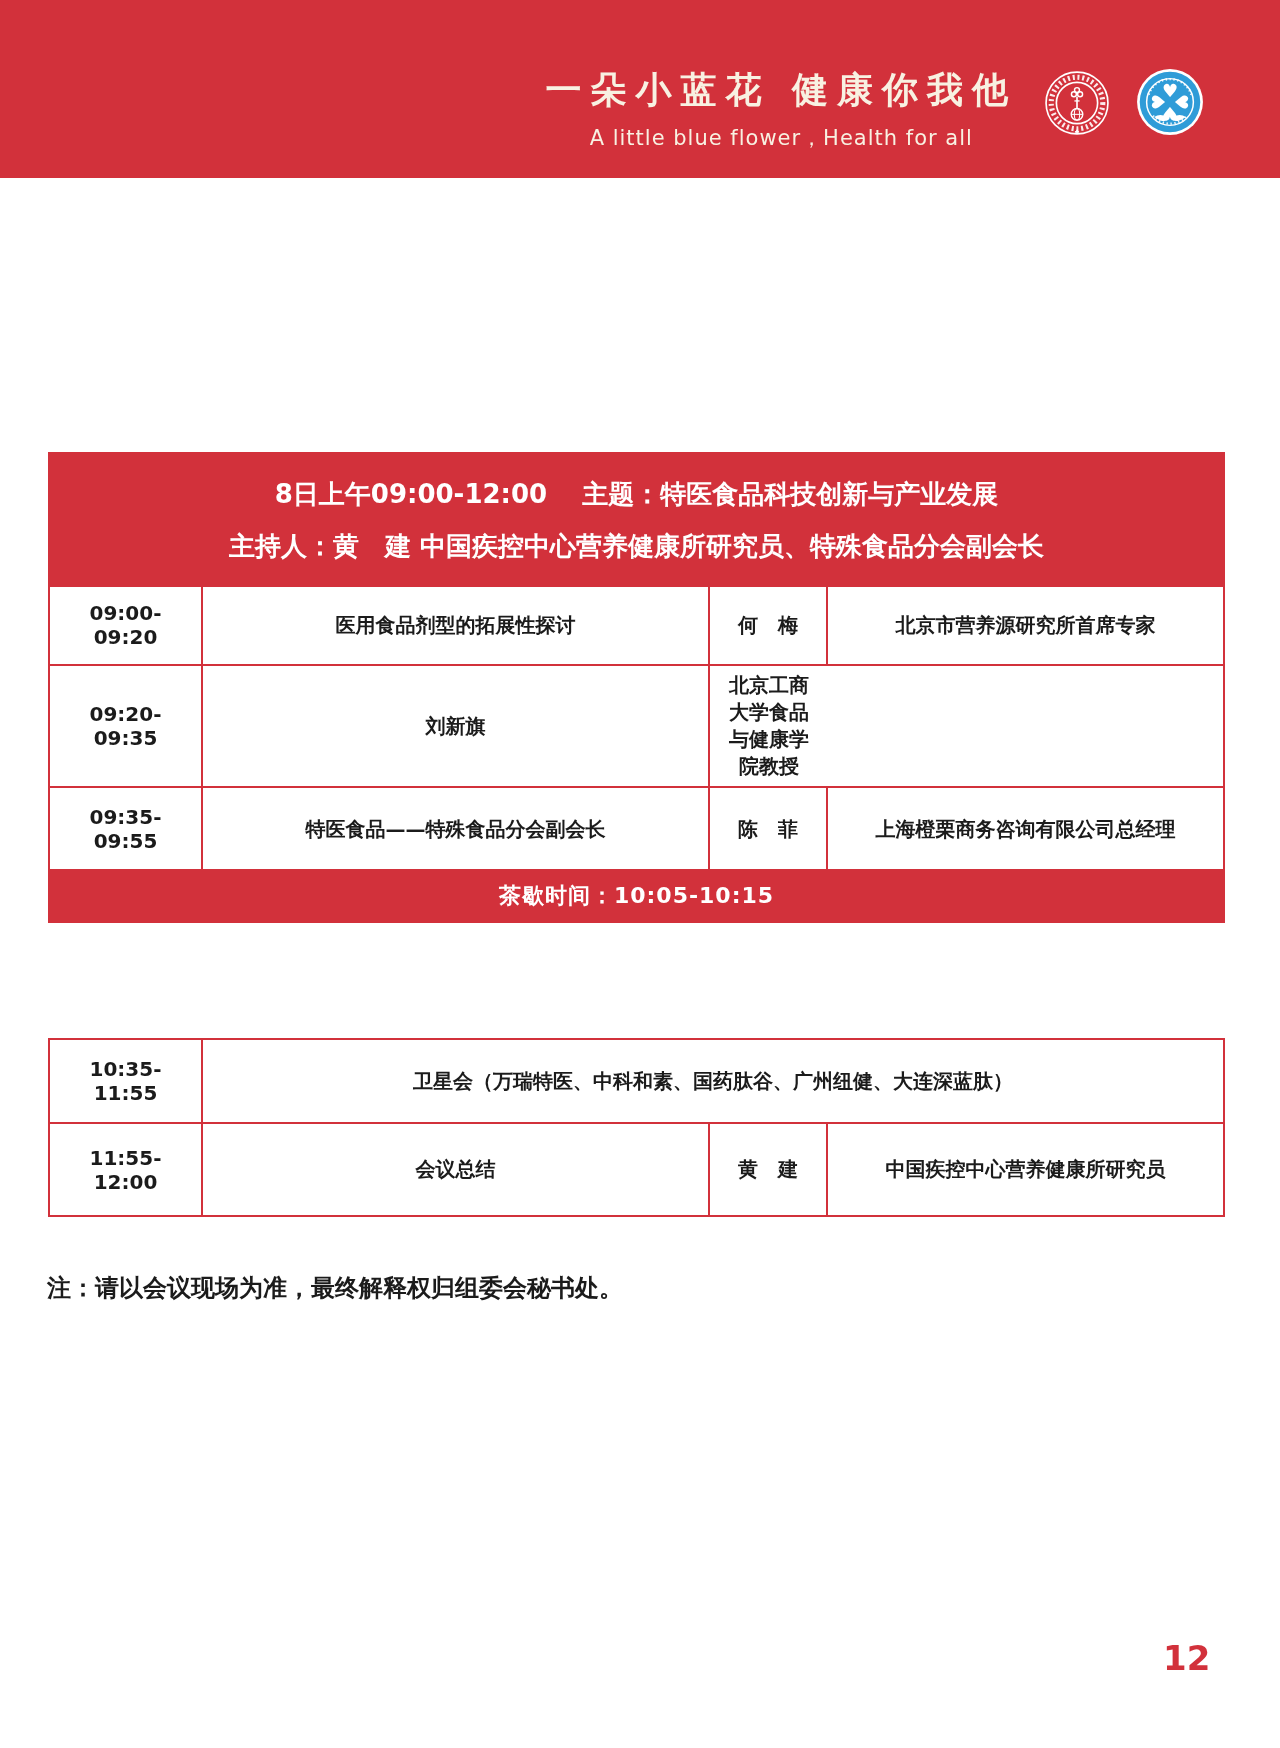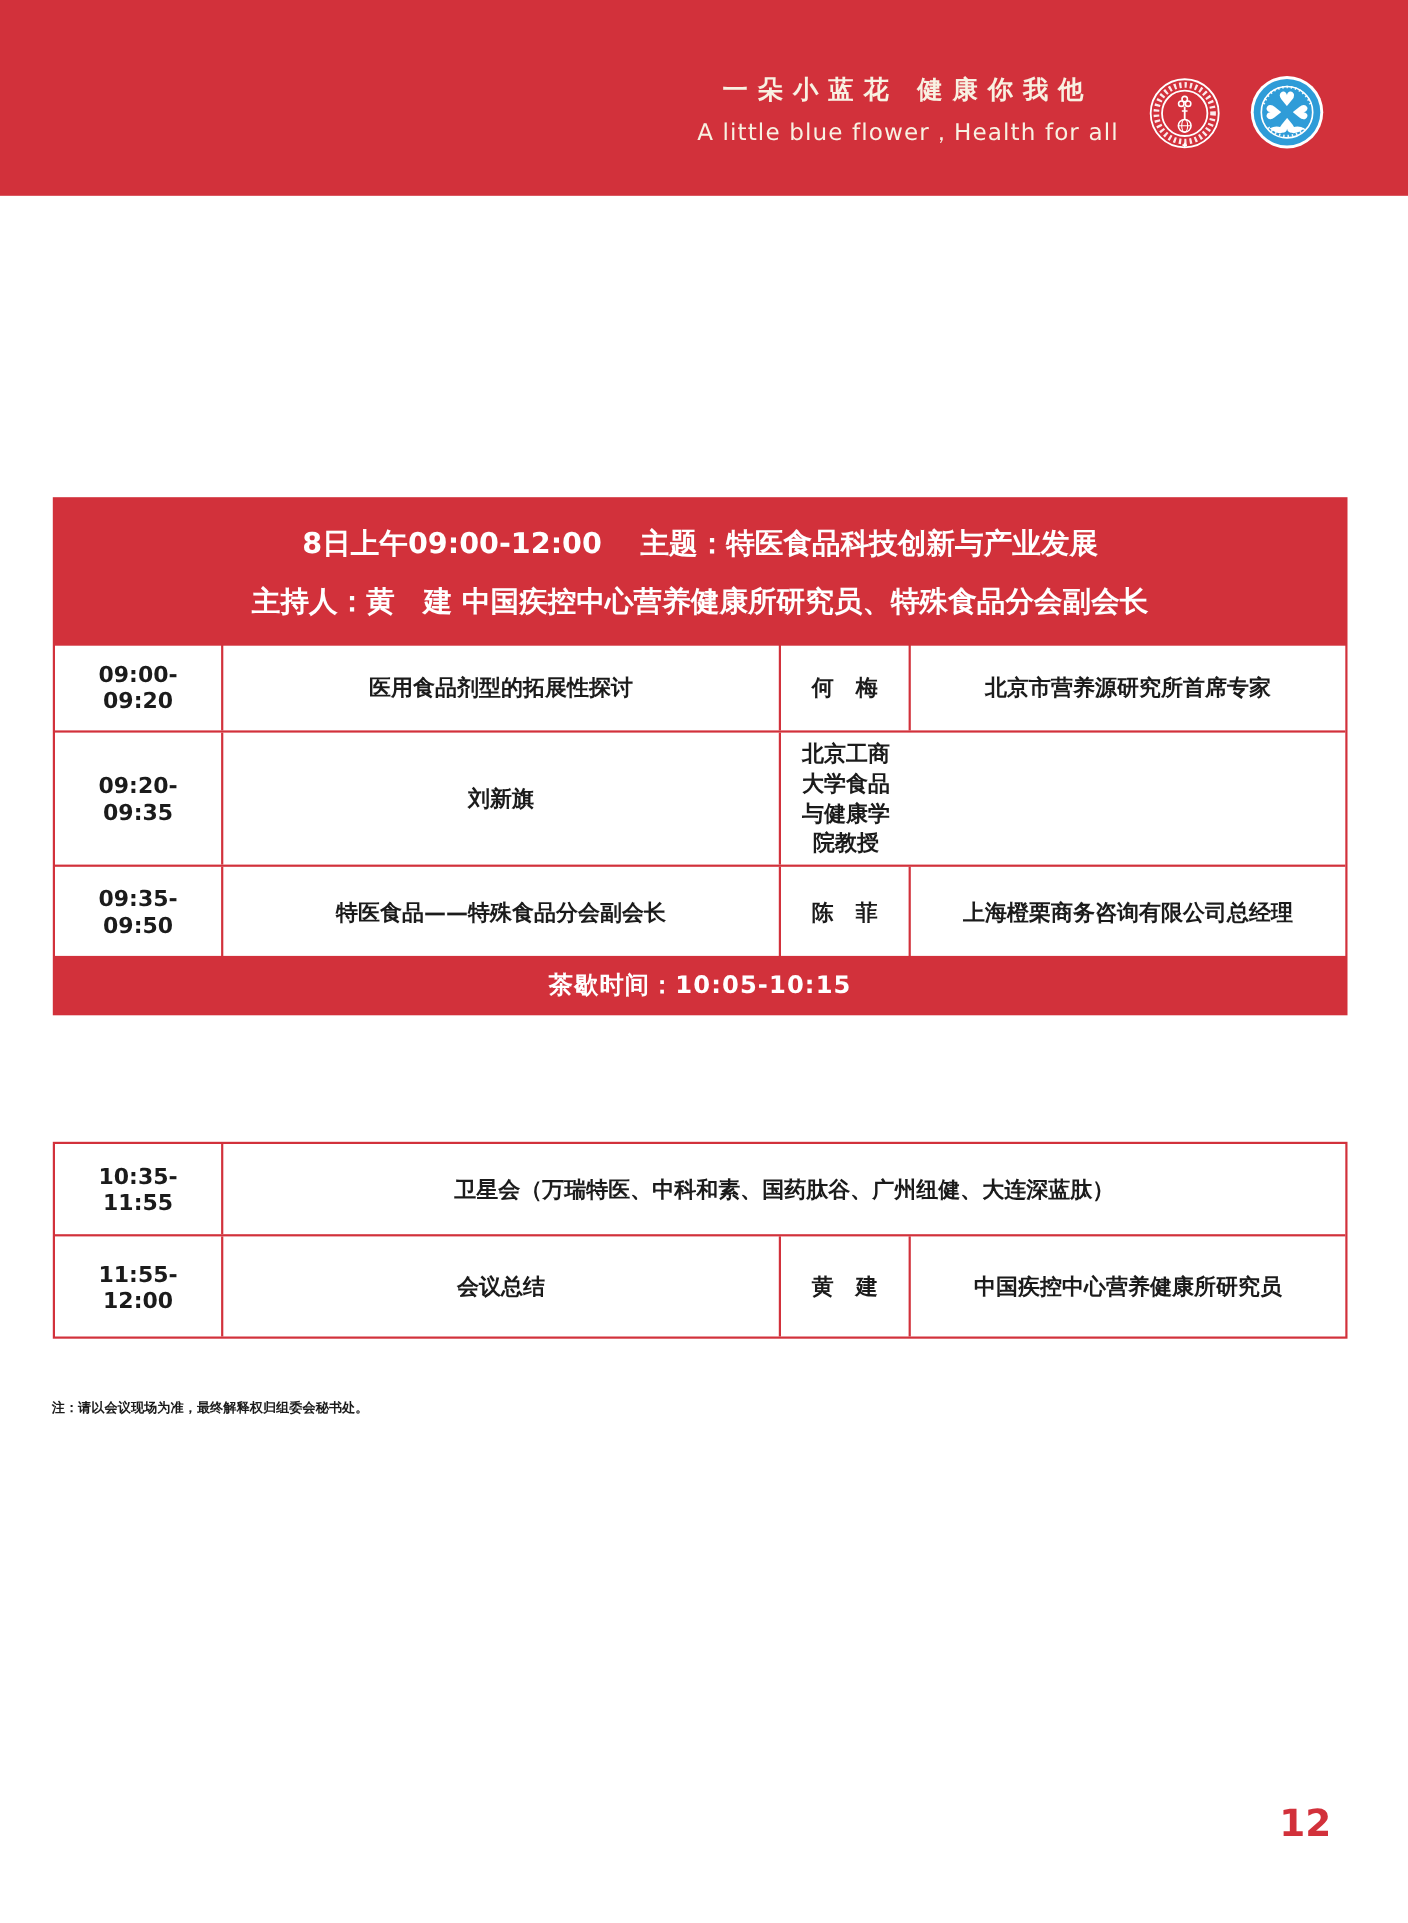--- a/index.html
+++ b/index.html
@@ -16,7 +16,7 @@
   
   .banner{position:absolute;left:0;top:0;width:1280px;height:178px;background:var(--red);}
   .slogan{position:absolute;top:66px;right:263px;text-align:center;color:var(--cream);}
-  .slogan-zh{font-size:23px;font-weight:bold;letter-spacing:9px;white-space:nowrap;}
+  .slogan-zh{font-size:36px;font-weight:bold;letter-spacing:9px;white-space:nowrap;}
   .slogan-en{font-size:21px;margin-top:9px;letter-spacing:1px;white-space:nowrap;}
   .logo{position:absolute;}
   .logo-seal{left:1044px;top:70px;width:66px;height:66px;}

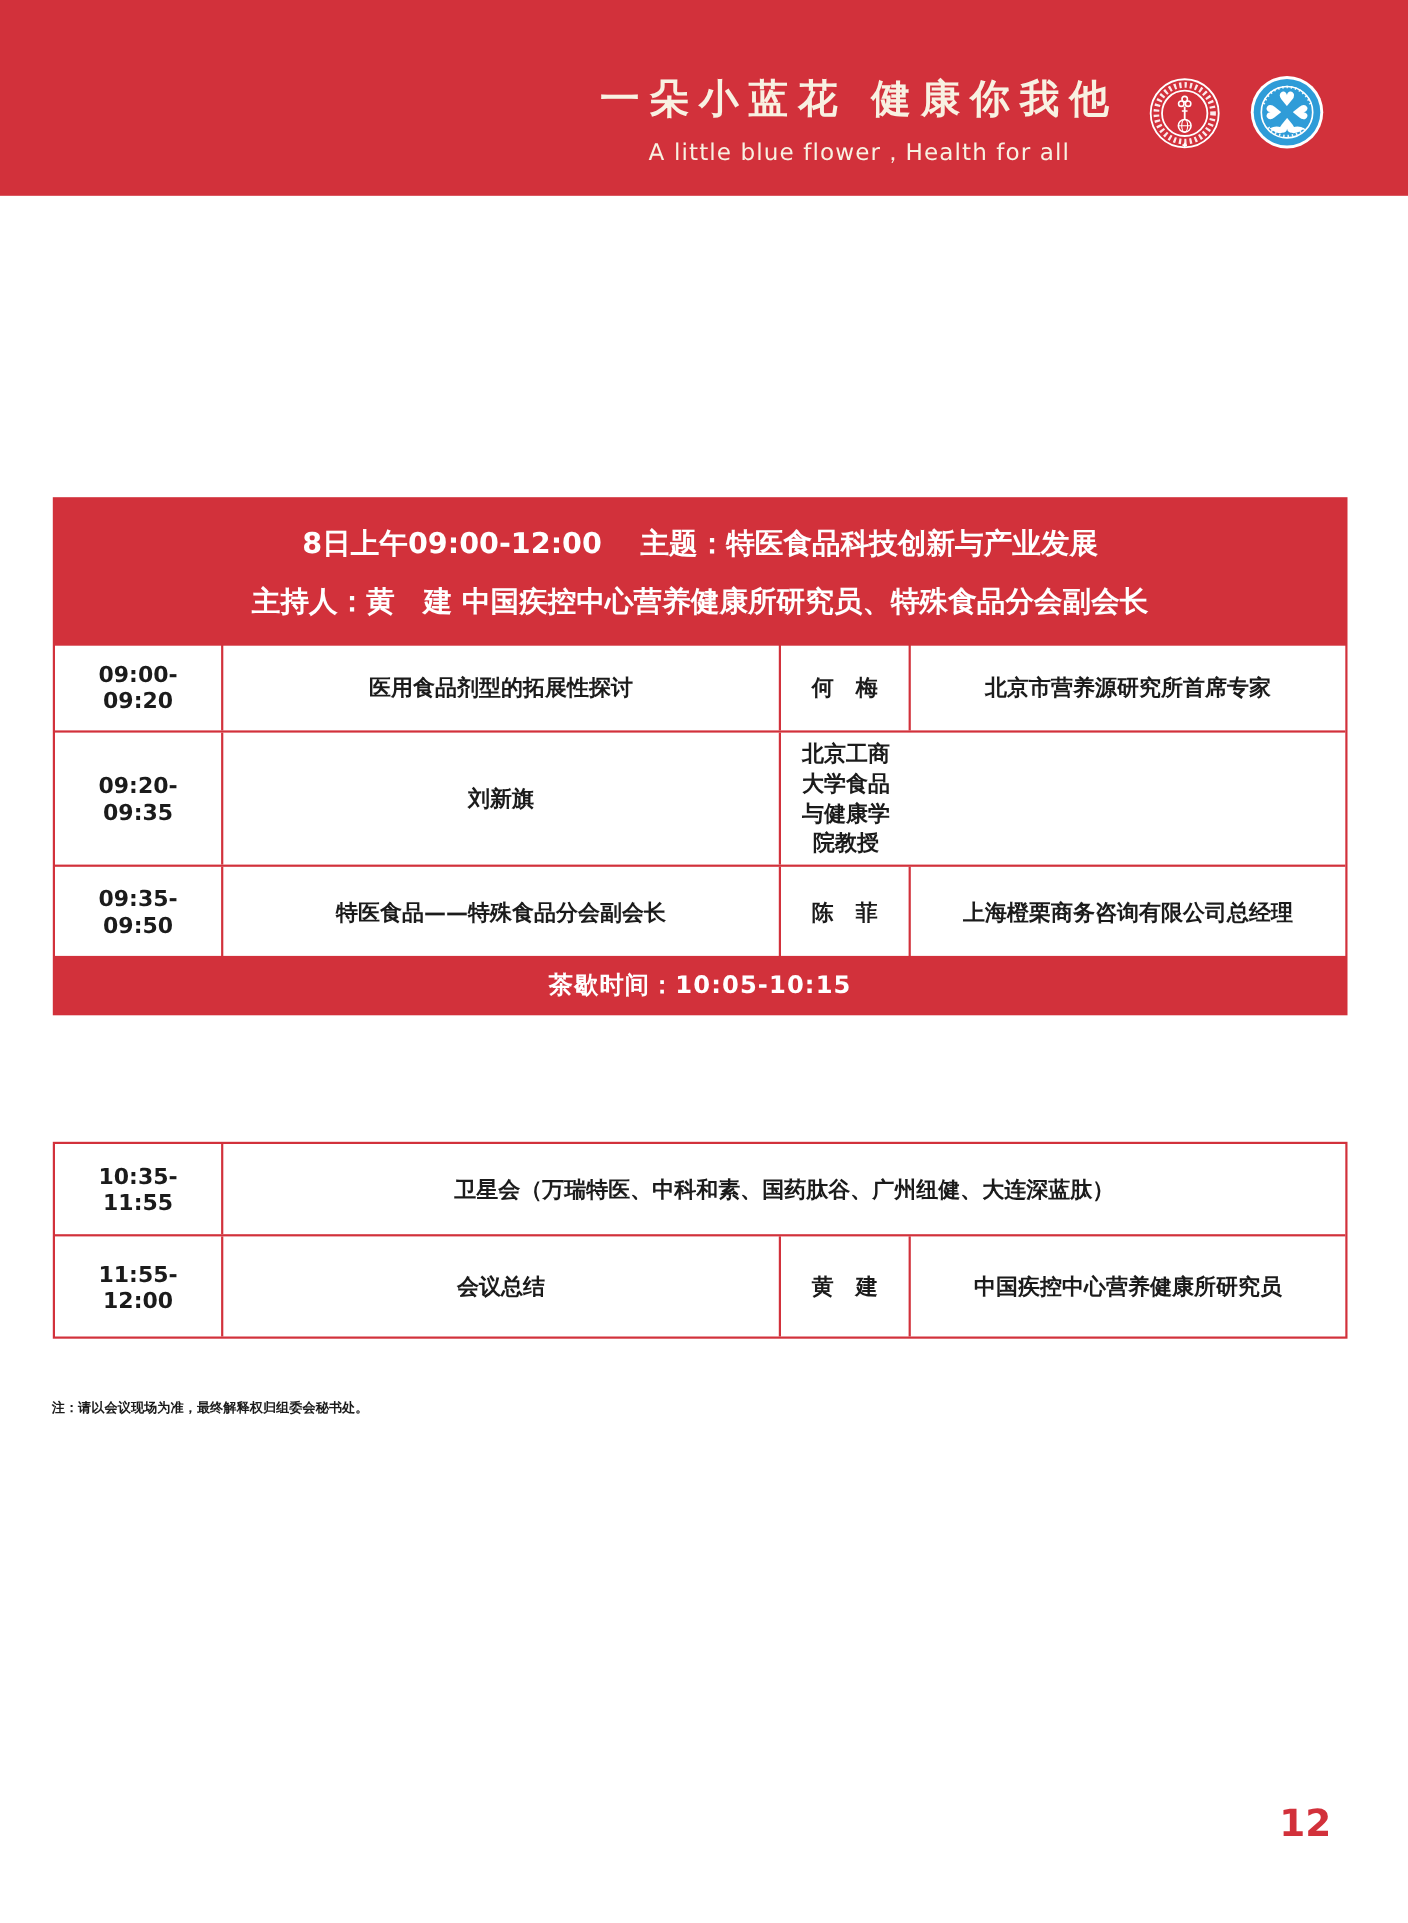--- a/index.html
+++ b/index.html
@@ -118,7 +118,7 @@
     </div>
 
     <div class="grid row tall">
-      <div class="cell">09:35-09:50</div>
+      <div class="cell">09:35-09:55</div>
       <div class="cell">特医食品——特殊食品分会副会长</div>
       <div class="cell">陈　菲</div>
       <div class="cell">上海橙栗商务咨询有限公司总经理</div>

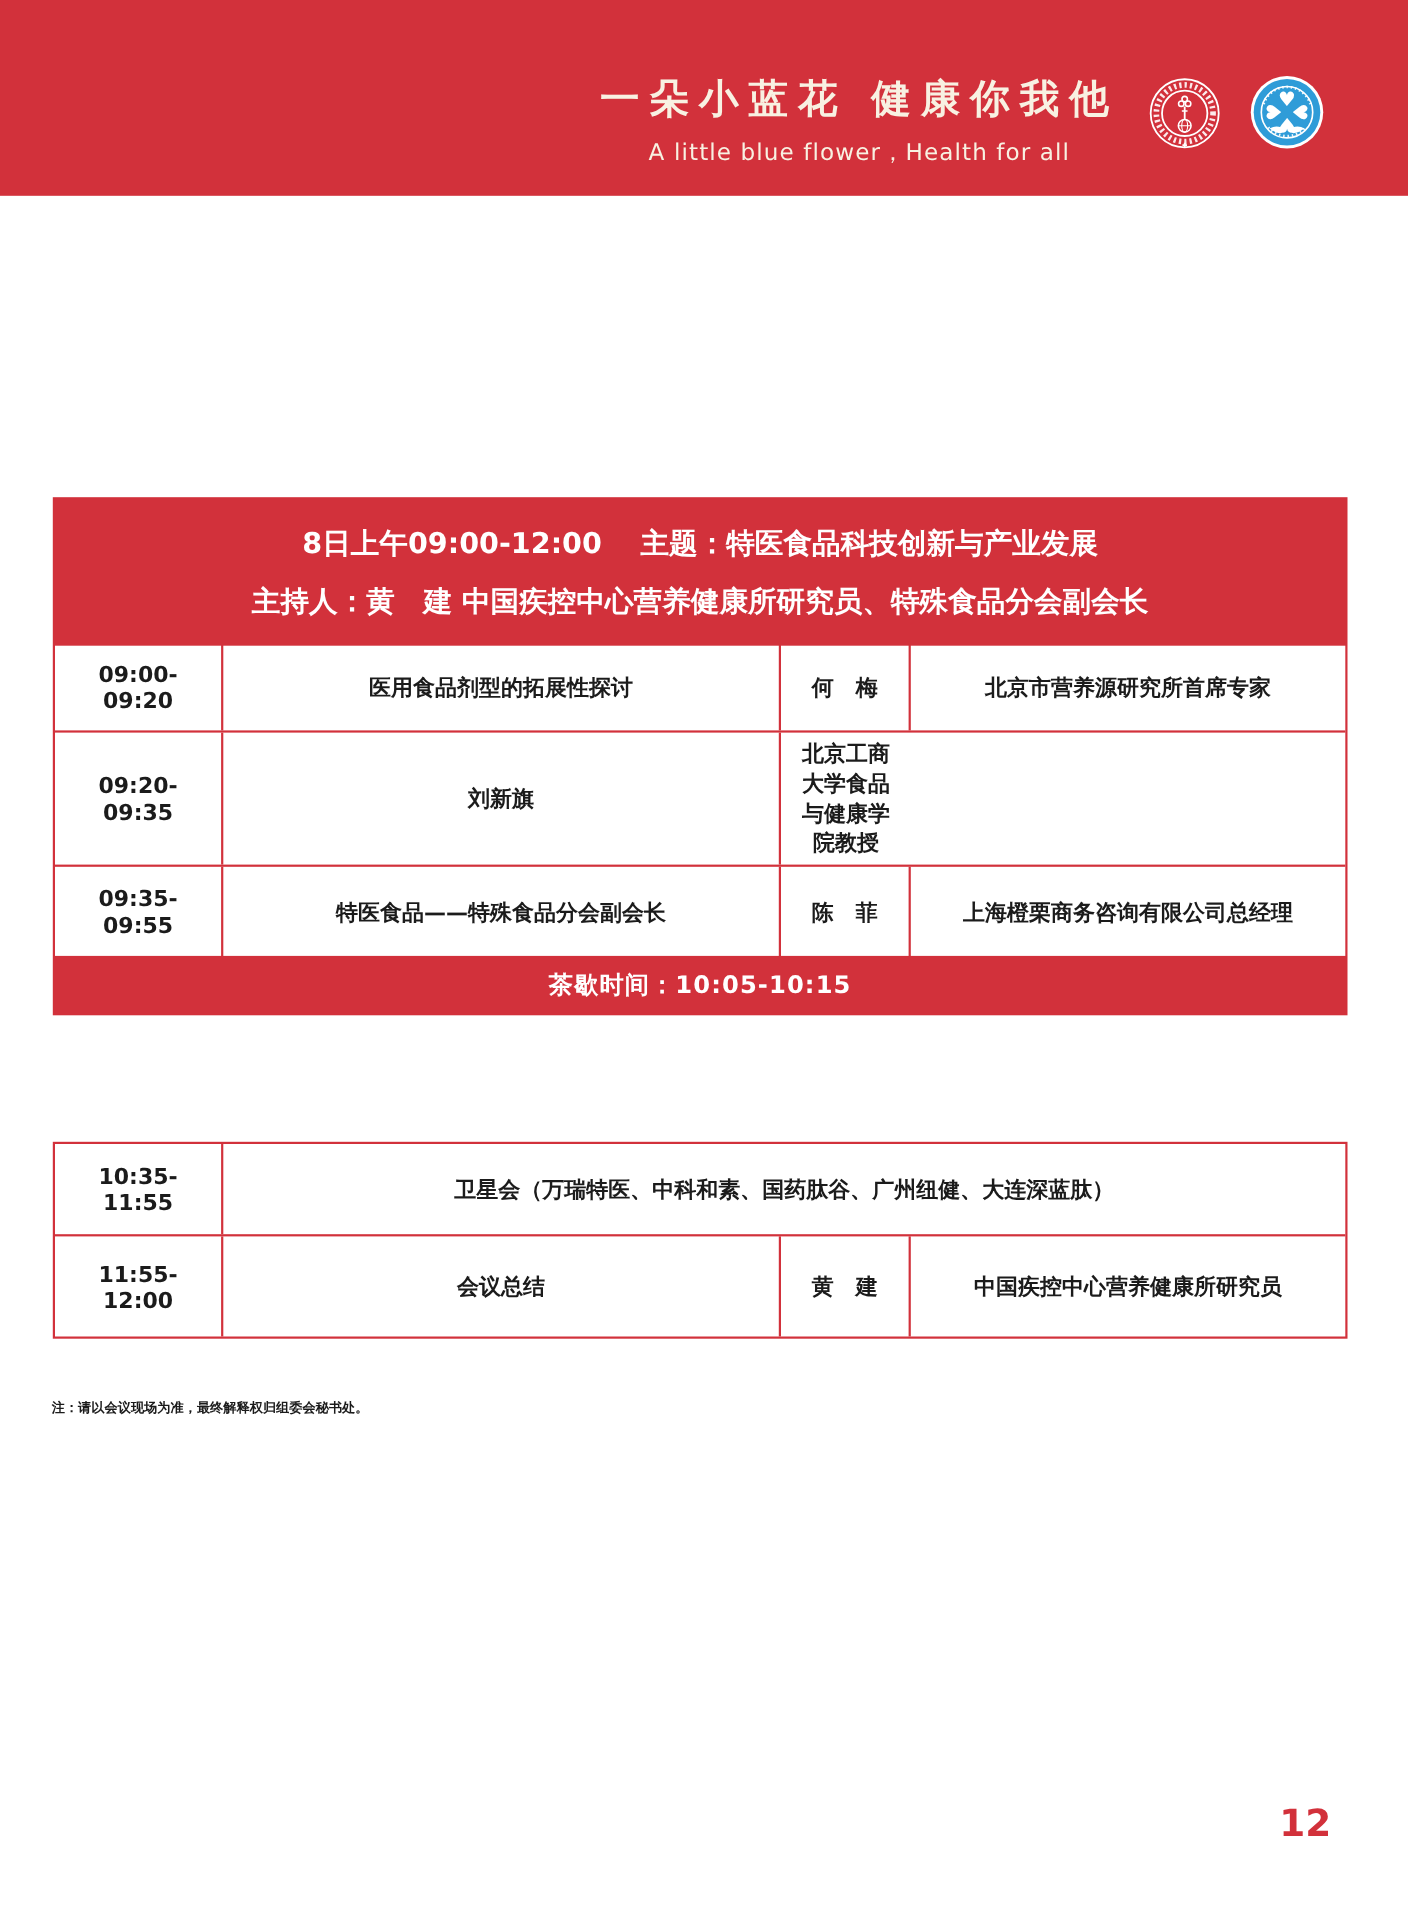--- a/index.html
+++ b/index.html
@@ -51,7 +51,7 @@
   .table2 .rowA .cell{min-height:82px;}
   .table2 .rowB .cell{min-height:91px;}
   
-  .note{position:absolute;left:47px;top:1272px;font-size:12px;font-weight:bold;color:var(--ink);}
+  .note{position:absolute;left:47px;top:1272px;font-size:24px;font-weight:bold;color:var(--ink);}
   .pagenum{position:absolute;left:1163px;top:1638px;color:var(--red);font-size:34px;font-weight:bold;}
 </style>
 </head>

